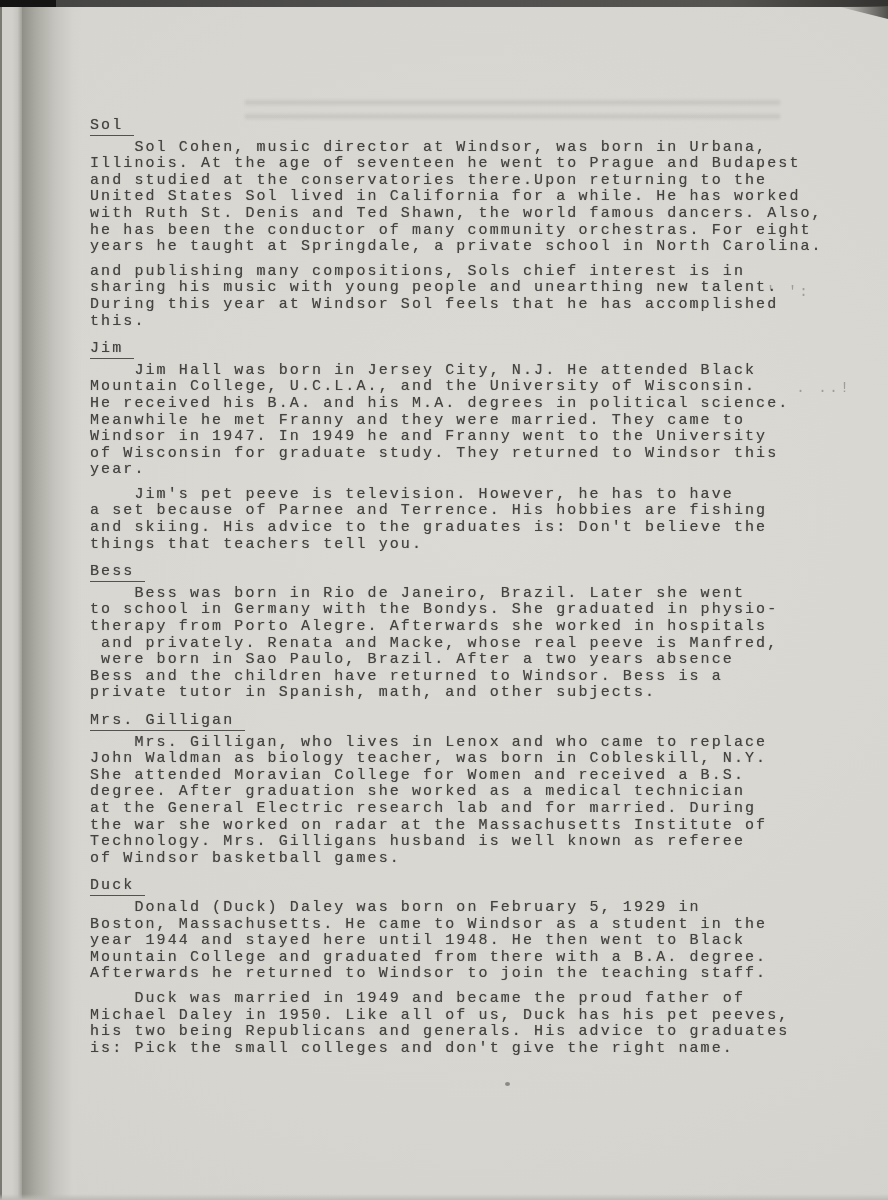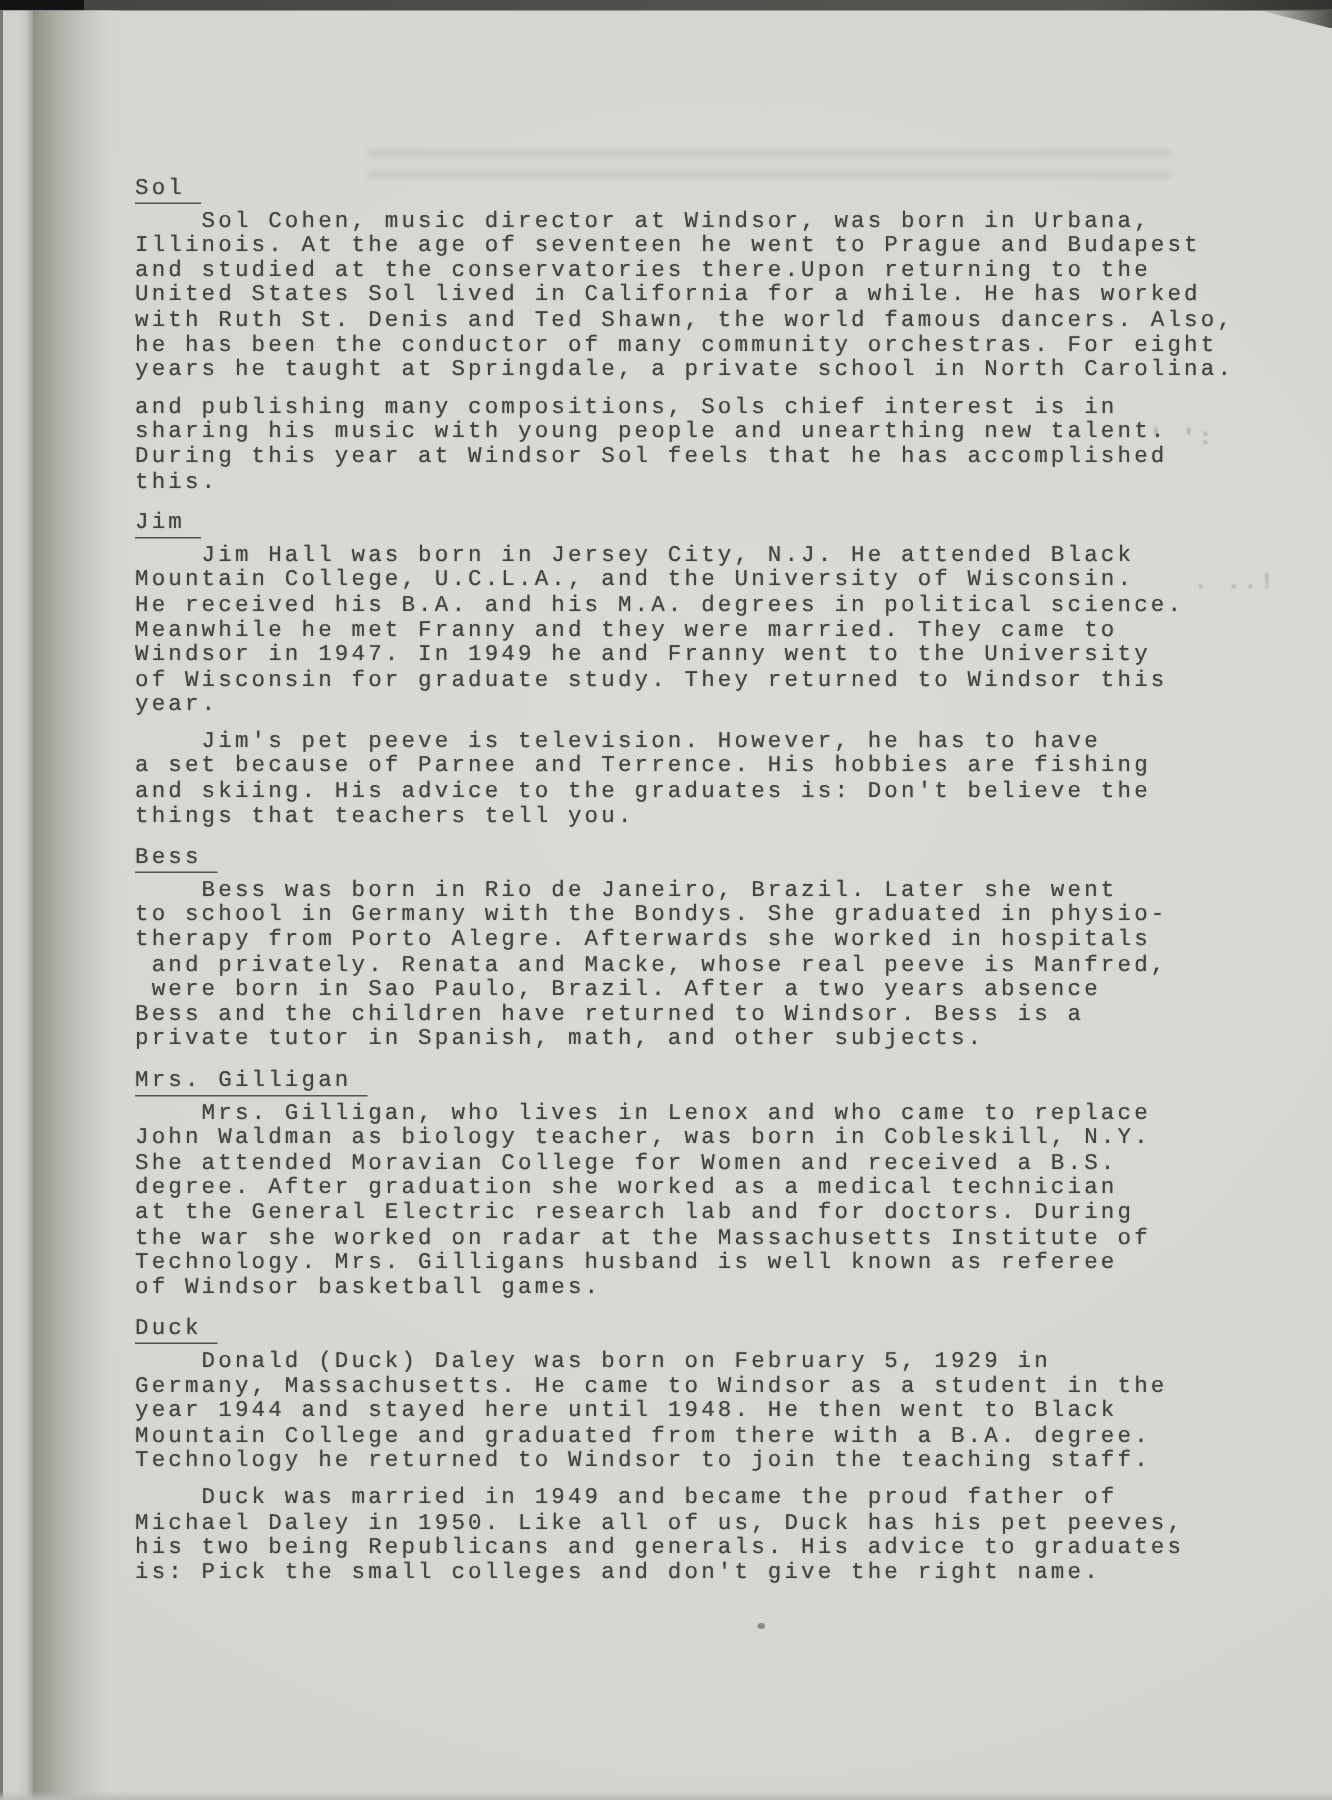--- a/index.html
+++ b/index.html
@@ -113,7 +113,7 @@
           <div class="line">John Waldman as biology teacher, was born in Cobleskill, N.Y.</div>
           <div class="line">She attended Moravian College for Women and received a B.S.</div>
           <div class="line">degree. After graduation she worked as a medical technician</div>
-          <div class="line">at the General Electric research lab and for doctors. During</div>
+          <div class="line">at the General Electric research lab and for married. During</div>
           <div class="line">the war she worked on radar at the Massachusetts Institute of</div>
           <div class="line">Technology. Mrs. Gilligans husband is well known as referee</div>
           <div class="line">of Windsor basketball games.</div>

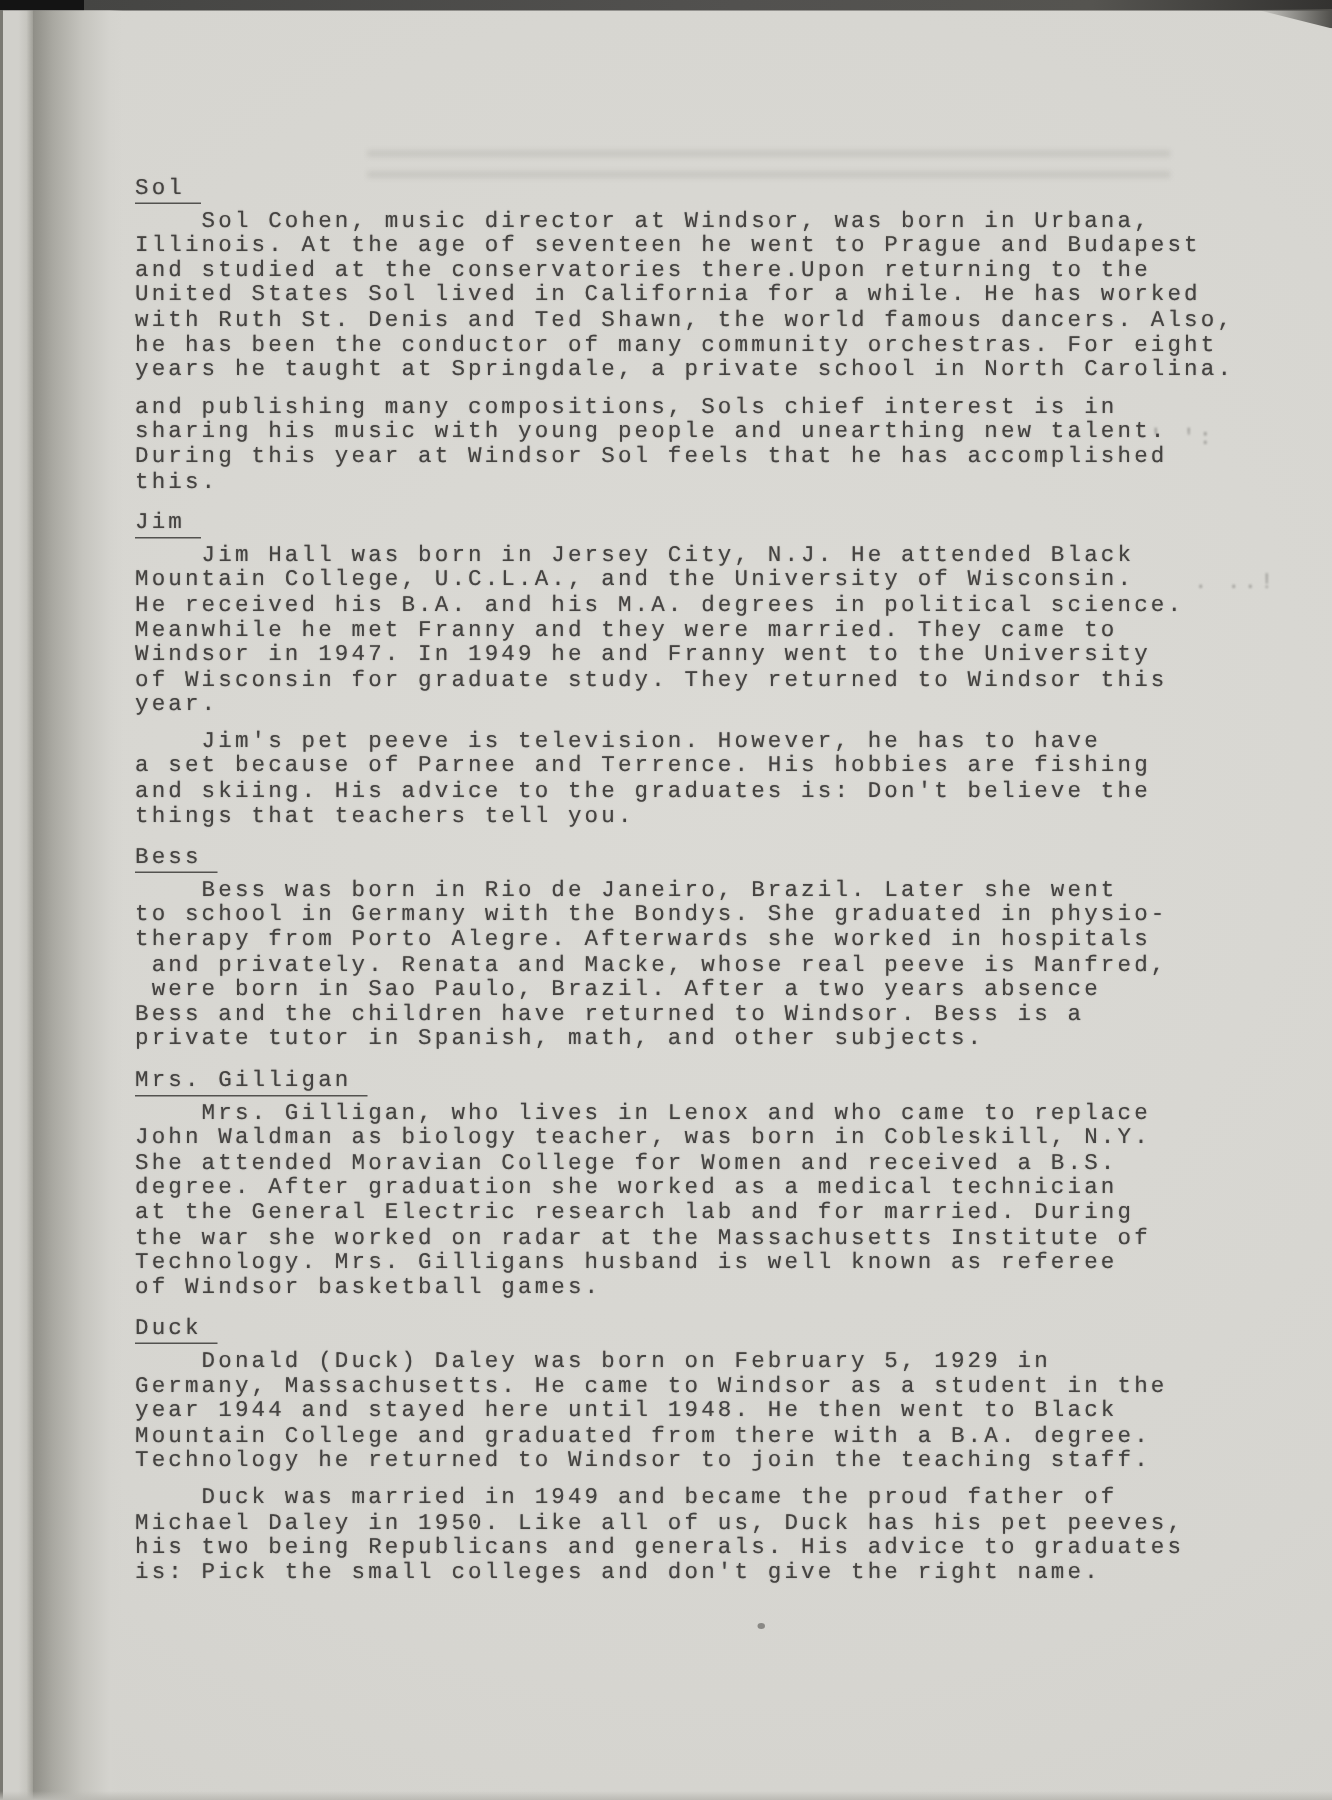--- a/index.html
+++ b/index.html
@@ -123,7 +123,7 @@
         <div class="heading"><span class="hl">Duck</span></div>
         <div class="para">
           <div class="line">    Donald (Duck) Daley was born on February 5, 1929 in</div>
-          <div class="line">Germany, Massachusetts. He came to Windsor as a student in the</div>
+          <div class="line">Boston, Massachusetts. He came to Windsor as a student in the</div>
           <div class="line">year 1944 and stayed here until 1948. He then went to Black</div>
           <div class="line">Mountain College and graduated from there with a B.A. degree.</div>
           <div class="line">Technology he returned to Windsor to join the teaching staff.</div>

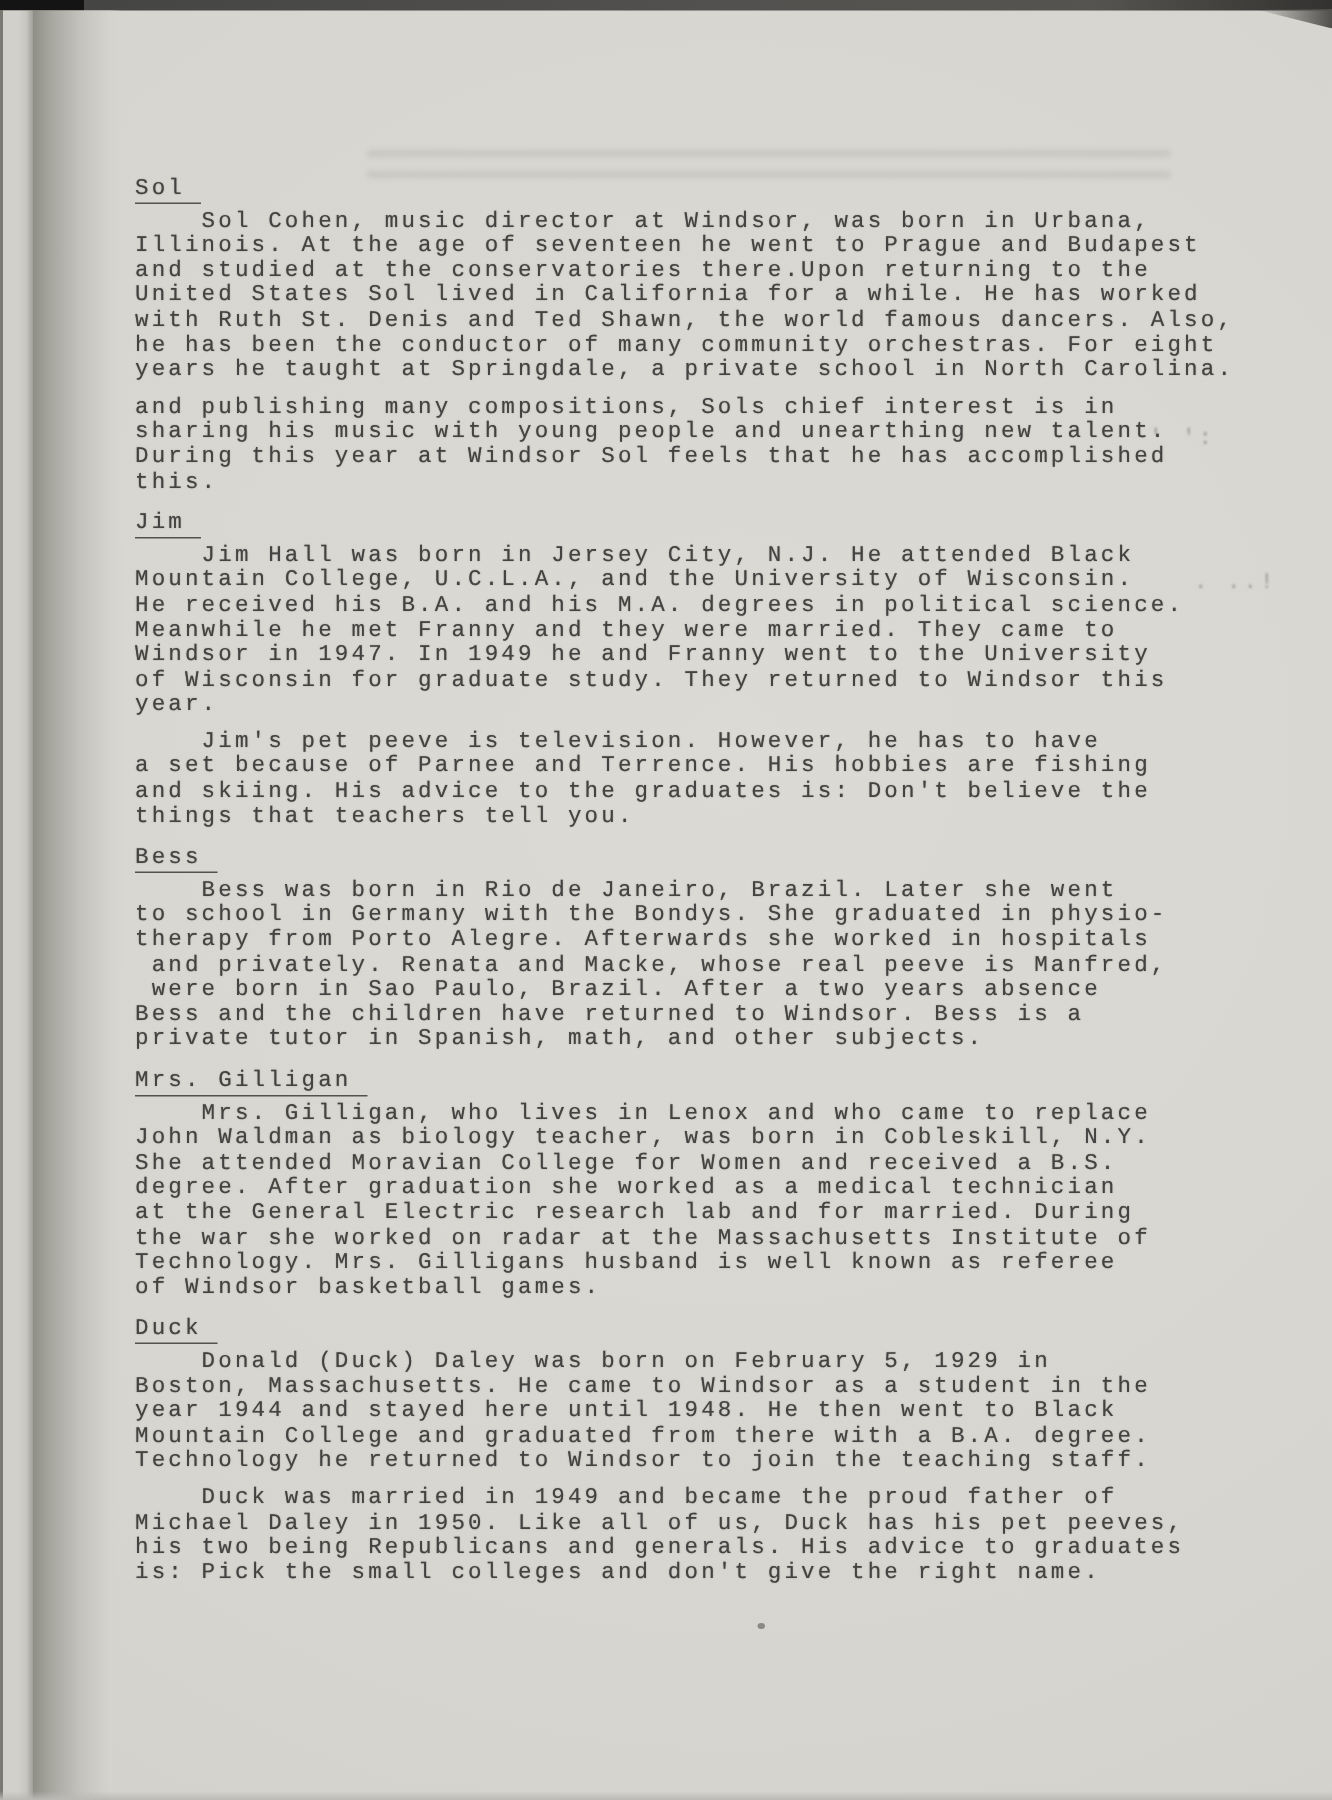--- a/index.html
+++ b/index.html
@@ -126,7 +126,7 @@
           <div class="line">Boston, Massachusetts. He came to Windsor as a student in the</div>
           <div class="line">year 1944 and stayed here until 1948. He then went to Black</div>
           <div class="line">Mountain College and graduated from there with a B.A. degree.</div>
-          <div class="line">Technology he returned to Windsor to join the teaching staff.</div>
+          <div class="line">Afterwards he returned to Windsor to join the teaching staff.</div>
         </div>
         <div class="para">
           <div class="line">    Duck was married in 1949 and became the proud father of</div>

